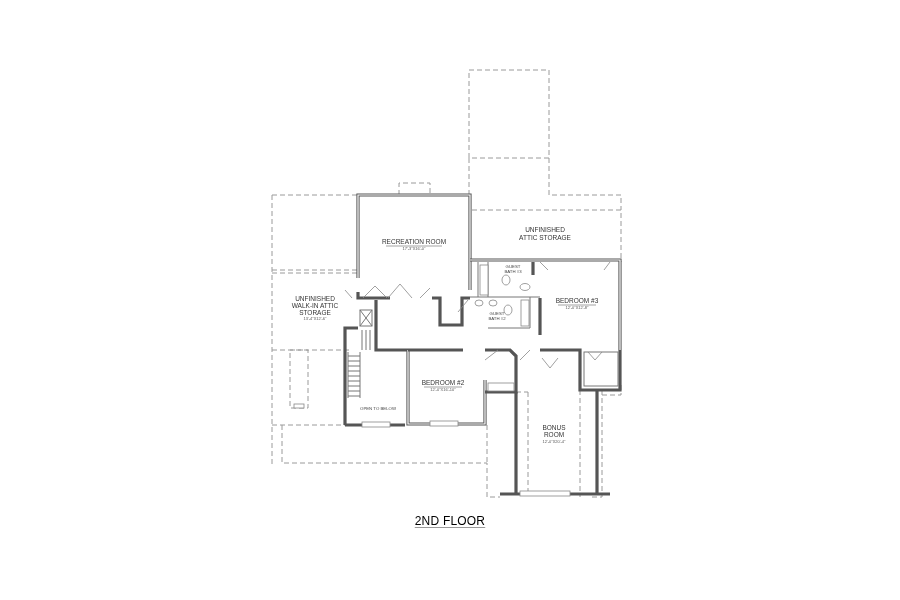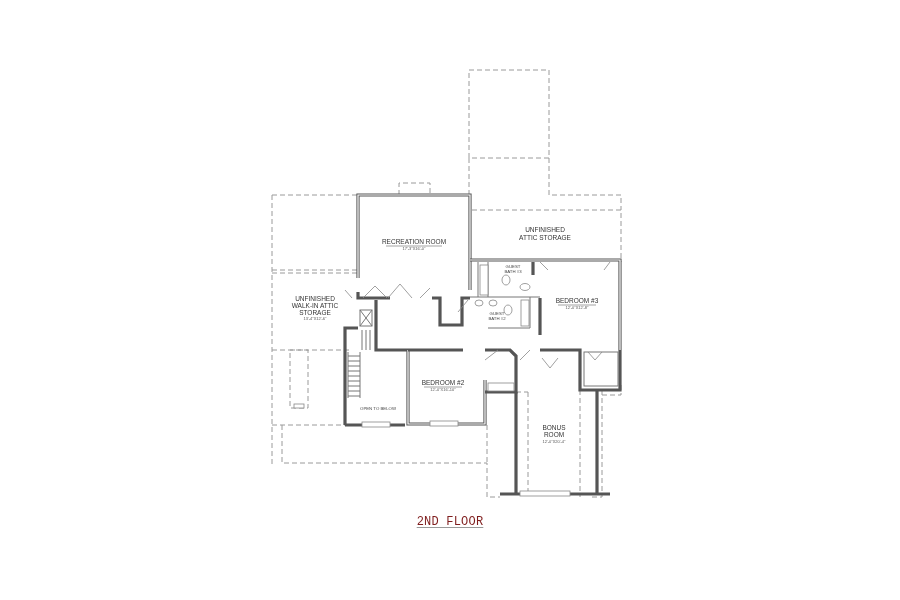--- a/index.html
+++ b/index.html
@@ -16,7 +16,7 @@
     .sm  { font-family: "Liberation Sans", sans-serif; font-size: 4.3px; fill: #444; text-anchor: middle; }
     .ul  { stroke: #444; stroke-width: 0.5; }
     .floor-title { position: absolute; left: 0; width: 900px; top: 511px; text-align: center; }
-    .floor-title span { font-size: 12px; color: #7f1d1d; text-decoration: underline; text-decoration-color: #999; text-underline-offset: 2px; letter-spacing: 0.2px; font-family: Liberation Mono, monospace; }
+    .floor-title span { font-size: 12px; color: #000000; text-decoration: underline; text-decoration-color: #999; text-underline-offset: 2px; letter-spacing: 0.2px; }
   </style>
 </head>
 <body>

